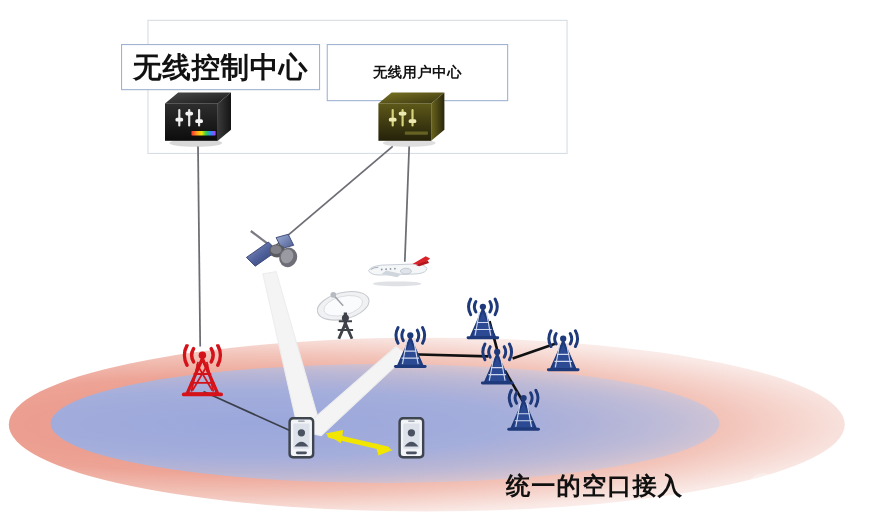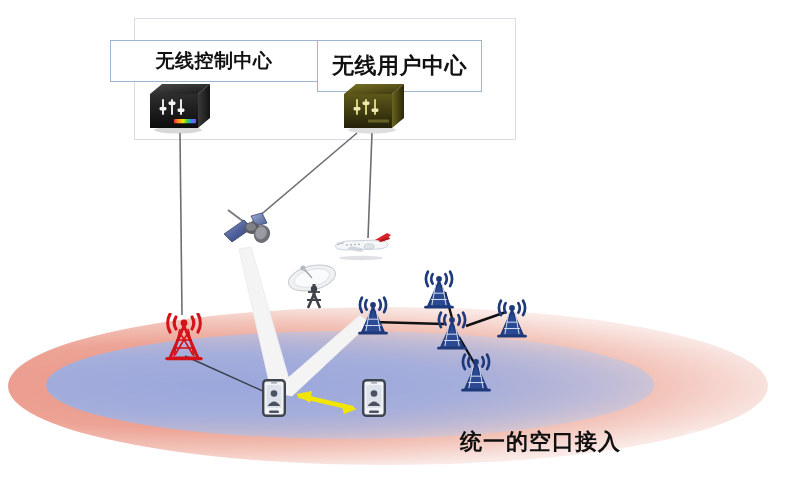--- a/index.html
+++ b/index.html
@@ -44,8 +44,8 @@
   }
   #label-control {
     left: 110px; top: 40px;
-    width: 208px; height: 42px;
-    font-size: 19px;
+    width: 181px; height: 42px;
+    font-size: 26px;
   }
   #label-user {
     left: 297px; top: 40px;

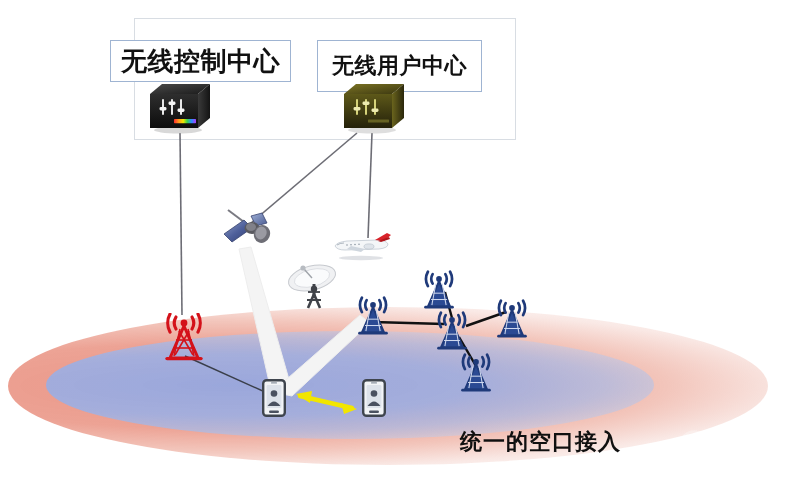--- a/index.html
+++ b/index.html
@@ -50,8 +50,7 @@
   #label-user {
     left: 297px; top: 40px;
     width: 165px; height: 52px;
-    font-size: 22px;
-    margin-left: 20px;
+    font-size: 13px;
   }
 
   

